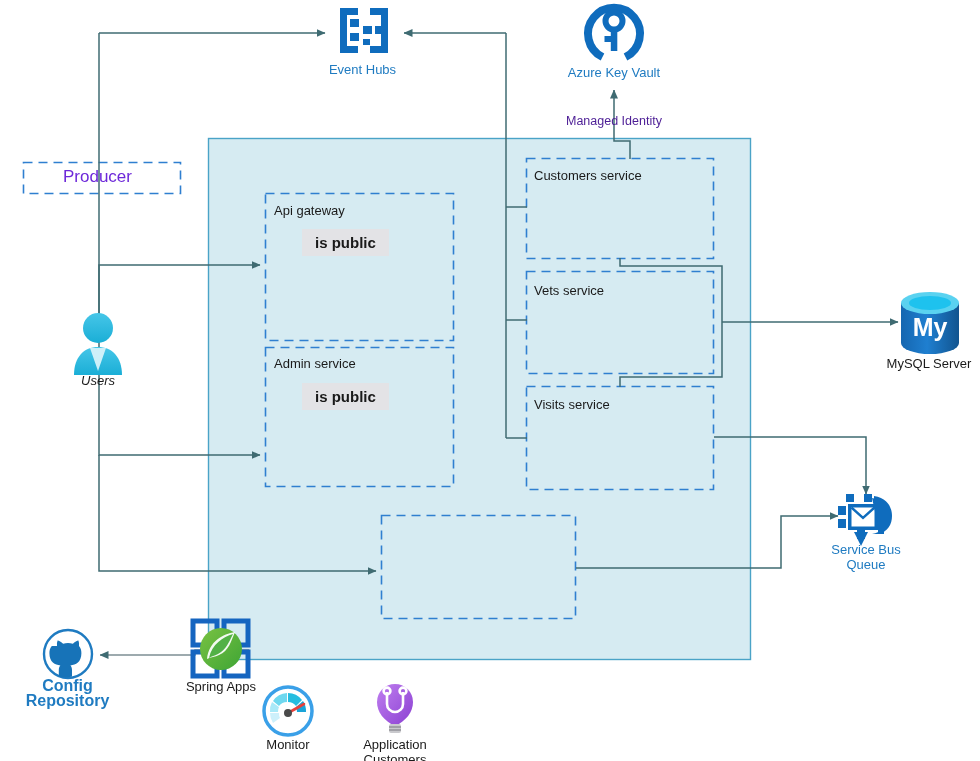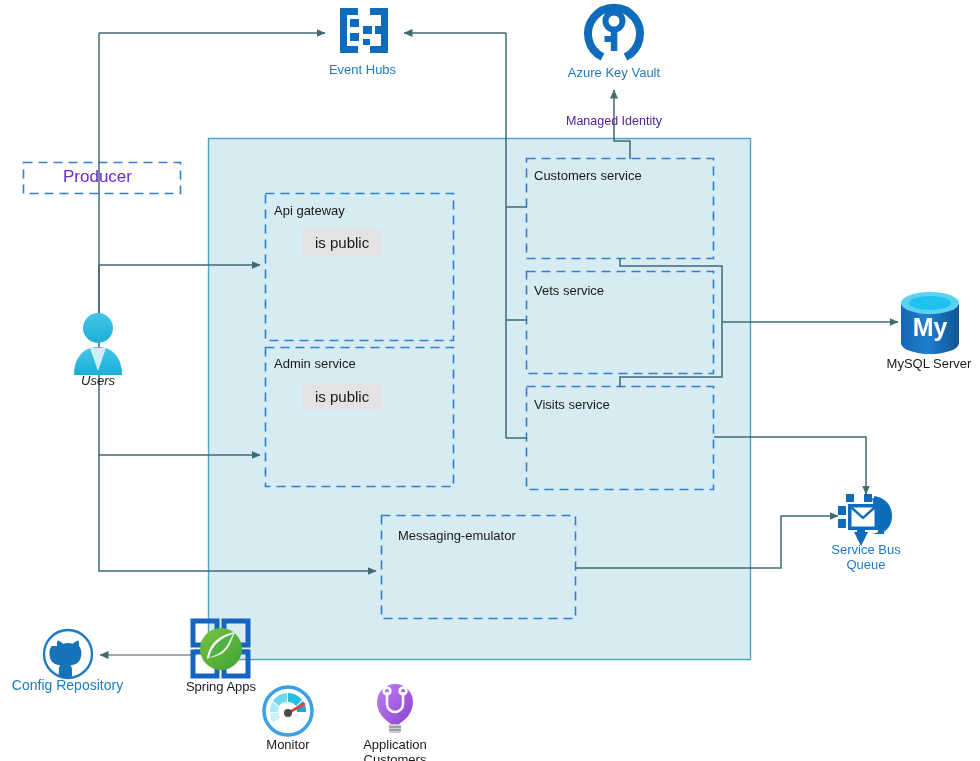--- a/index.html
+++ b/index.html
@@ -42,6 +42,7 @@
     padding: 5px 13px;
     white-space: nowrap;
     font-family: "Liberation Sans", sans-serif;
+    font-weight: bold;
   }
   .icon-label {
     position: absolute;

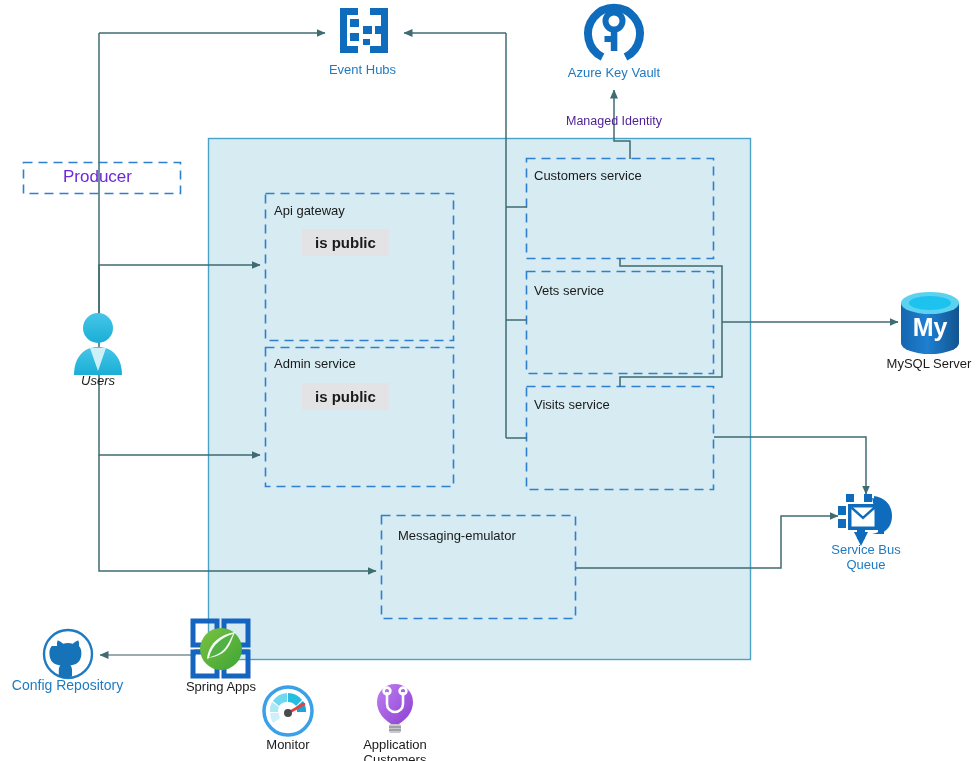--- a/index.html
+++ b/index.html
@@ -234,7 +234,6 @@
   <div class="lbl svc-title" style="left:274px; top:356px;">Admin service</div>
   <div class="badge" style="left:302px; top:383px;">is public</div>
 
-  <div class="lbl svc-title" style="left:398px; top:528px;">Messaging-emulator</div>
 
   <div class="lbl svc-title" style="left:534px; top:168px;">Customers service</div>
 

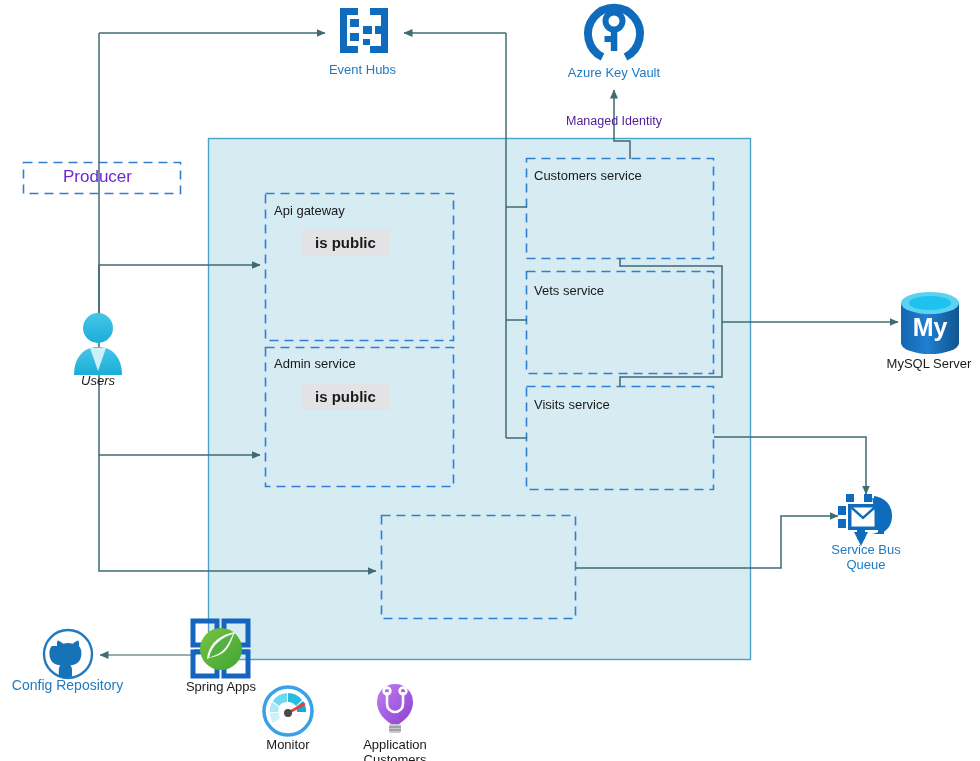--- a/index.html
+++ b/index.html
@@ -254,7 +254,7 @@
 
   <div class="icon-label dark" style="left:58px; top:373px; width:80px;font-style:italic;">Users</div>
 
-  <div class="icon-label blue" style="left:4px; top:678px; width:127px; font-size:14px;">Config Repository</div>
+  <div class="icon-label blue" style="left:4px; top:678px; width:127px; font-size:16px;font-weight:bold;">Config Repository</div>
 
   <div class="icon-label dark" style="left:176px; top:679px; width:90px;">Spring Apps</div>
 

